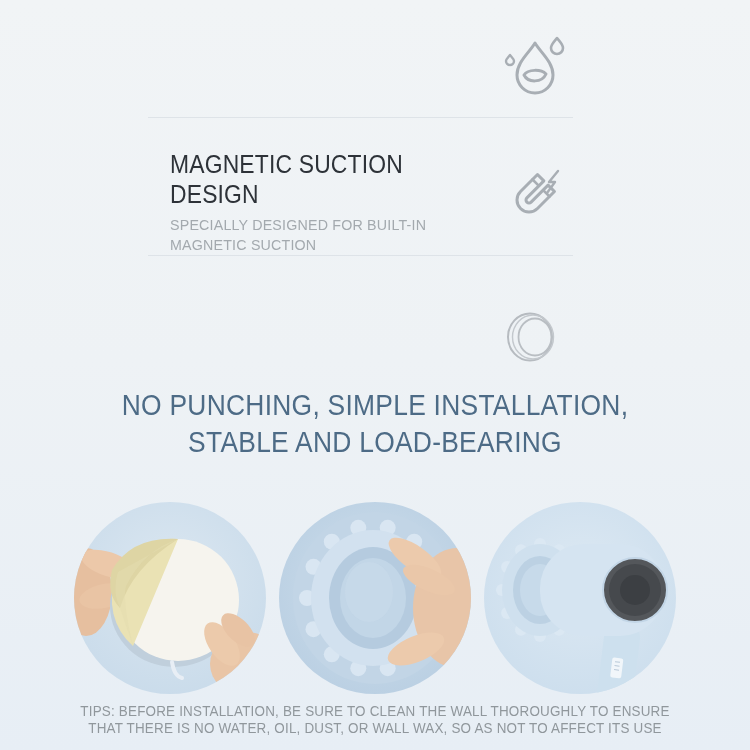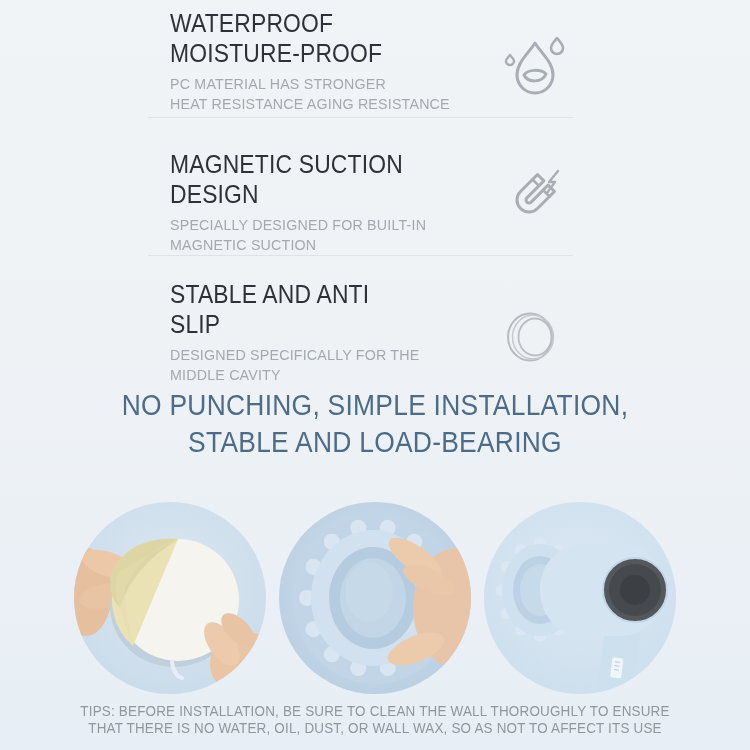--- a/index.html
+++ b/index.html
@@ -59,12 +59,6 @@
 
 <div class="page">
 
-  <div class="feature f1">
-    <h2 class="ftitle">WATERPROOF
-MOISTURE-PROOF</h2>
-    <p class="fsub">PC MATERIAL HAS STRONGER
-HEAT RESISTANCE AGING RESISTANCE</p>
-  </div>
   <div class="ficon icon1">
     <svg viewBox="0 0 76 76" fill="none" stroke="#a8aeb4" stroke-width="3" stroke-linecap="round" stroke-linejoin="round">
       <path d="M38 13 C44 23 56 32 56 45 A18 18 0 0 1 20 45 C20 32 32 23 38 13 Z"></path>

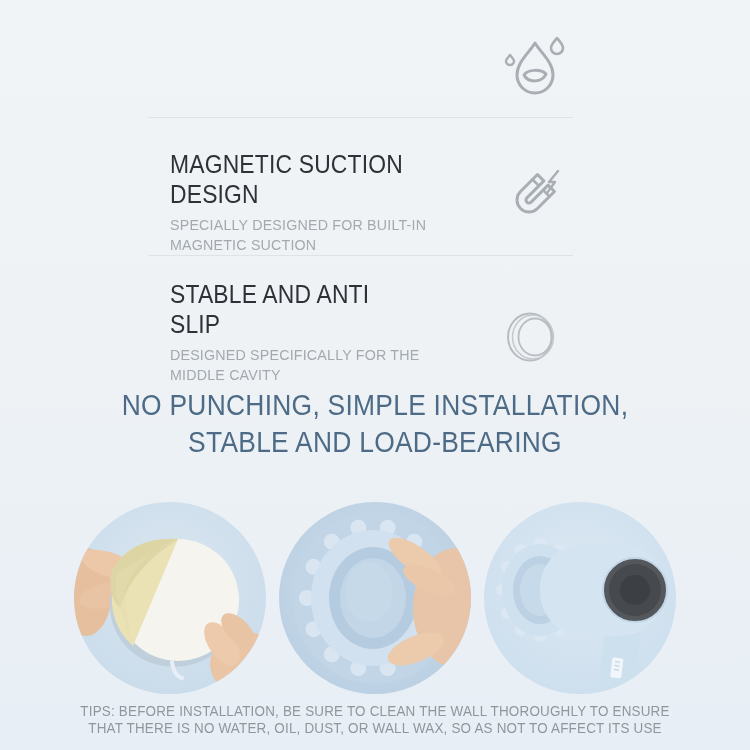--- a/index.html
+++ b/index.html
@@ -86,12 +86,6 @@
   </div>
   <div class="divider d2"></div>
 
-  <div class="feature f3">
-    <h2 class="ftitle">STABLE AND ANTI
-SLIP</h2>
-    <p class="fsub">DESIGNED SPECIFICALLY FOR THE
-MIDDLE CAVITY</p>
-  </div>
   <div class="ficon icon3">
     <svg viewBox="0 0 62 62" fill="none">
       <ellipse cx="28" cy="31" rx="22" ry="23.5" stroke="#b6bbc0" stroke-width="2"></ellipse>

